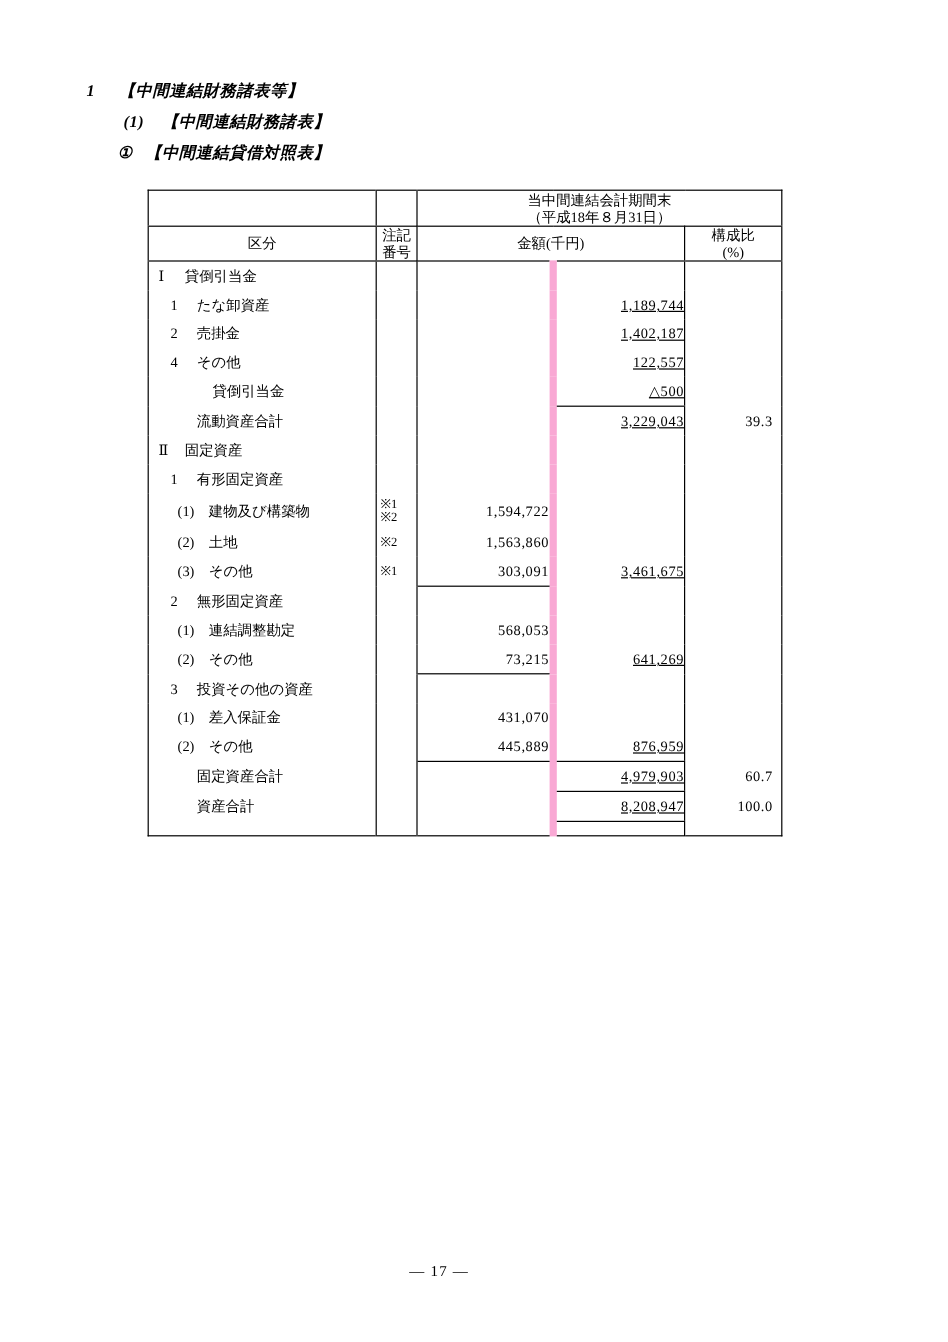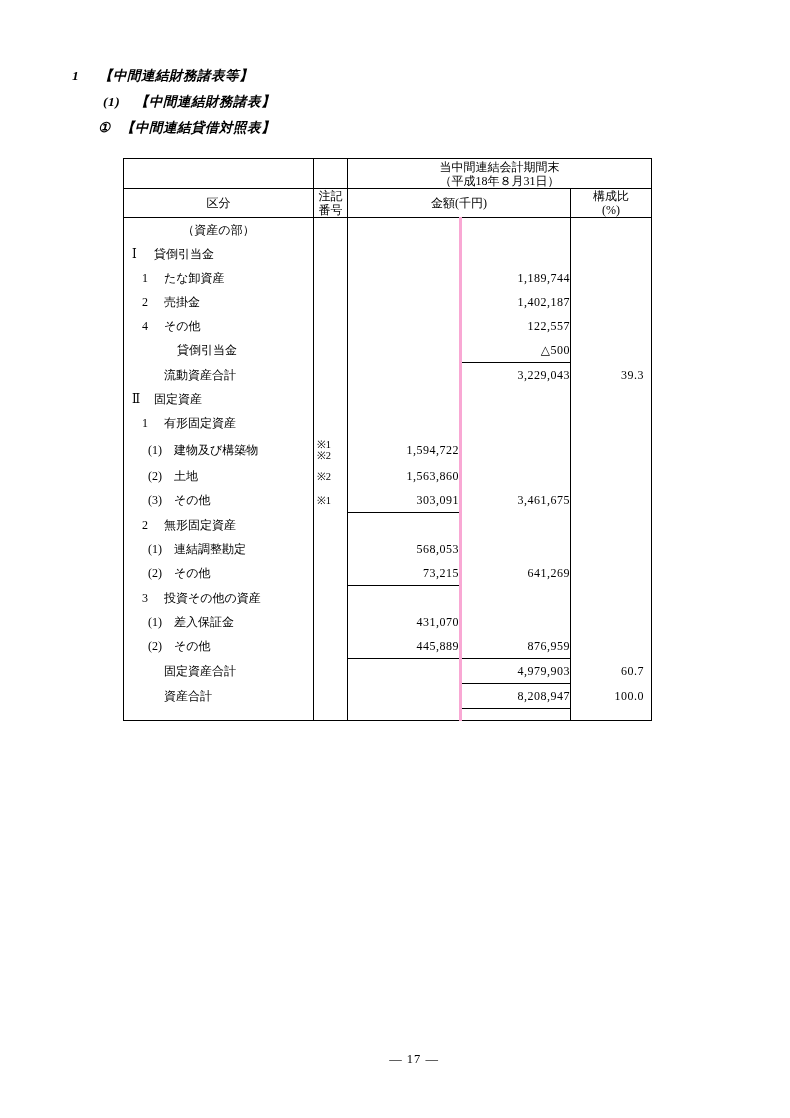--- a/index.html
+++ b/index.html
@@ -93,13 +93,6 @@
     </tr>
   </thead>
   <tbody>
-    <tr class="r-center">
-      <td class="c1"><span class="lab">（資産の部）</span></td>
-      <td class="c2"></td>
-      <td class="c3 amt"></td>
-      <td class="c4 amt"></td>
-      <td class="c5 amt"></td>
-    </tr>
     <tr class="r-roman">
       <td class="c1"><span class="rn">Ⅰ</span><span class="lab">貸倒引当金</span></td>
       <td class="c2"></td>

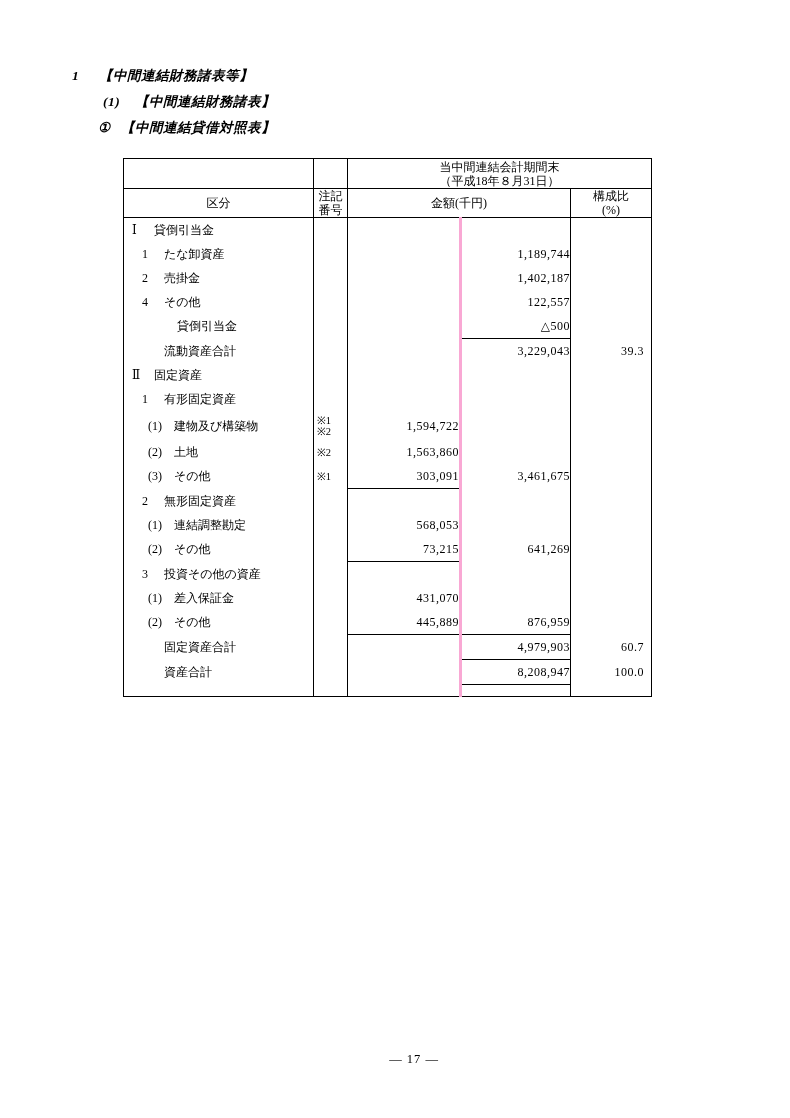--- a/index.html
+++ b/index.html
@@ -33,7 +33,7 @@
   .twoline{font-size:11.5px;line-height:12px;text-align:center;}
   td.c2{border-left:1px solid #000;border-right:1px solid #000;}
   tbody td.c2{font-size:10.5px;line-height:11px;padding-left:3px;}
-  tbody td.c4{border-left:3px solid #f9a8d4;}
+  tbody td.c4{border-left:6px solid #f9a8d4;text-decoration:underline;}
   td.c5{border-left:1px solid #000;}
   td.bb{border-bottom:1px solid #000;}
   tbody td{height:24px;}

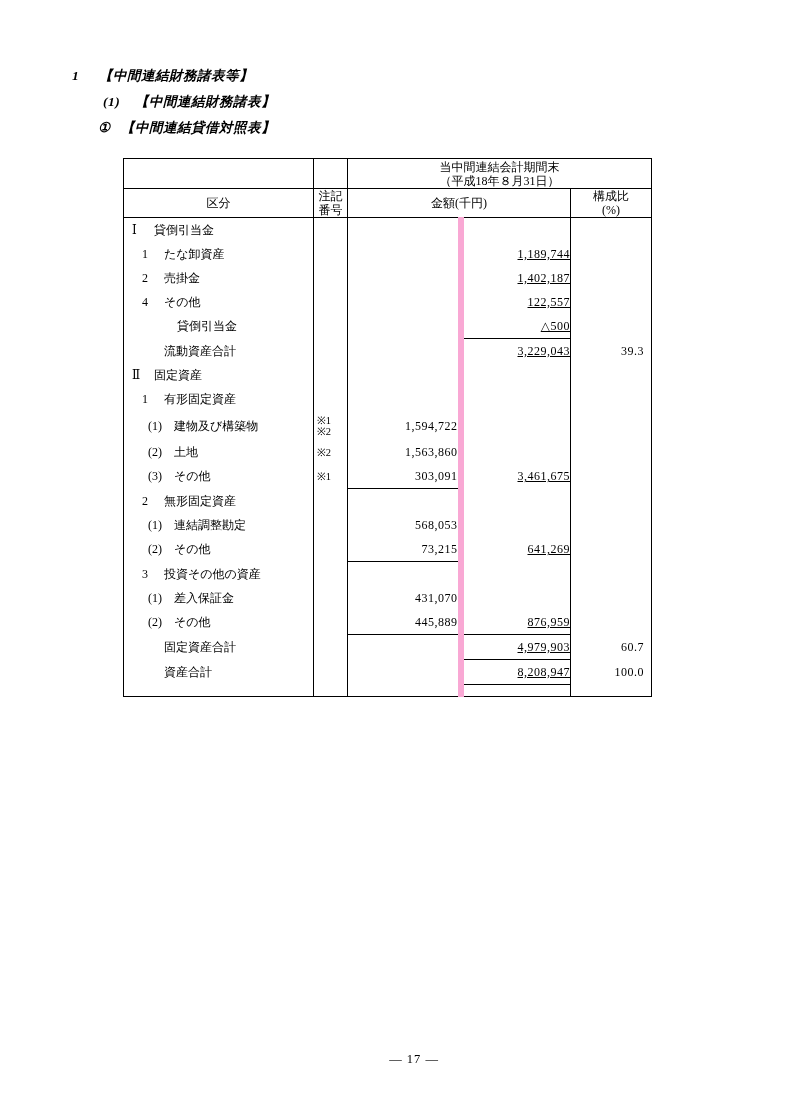--- a/index.html
+++ b/index.html
@@ -53,7 +53,7 @@
   tr.r-total td.c1{padding-left:40px;}
   
   .footer{position:absolute;left:0;top:1052px;width:732px;text-align:center;
-          font-size:12.5px;letter-spacing:1px;margin-left:48px;}
+          font-size:12.5px;letter-spacing:1px;}
 </style>
 </head>
 <body>

